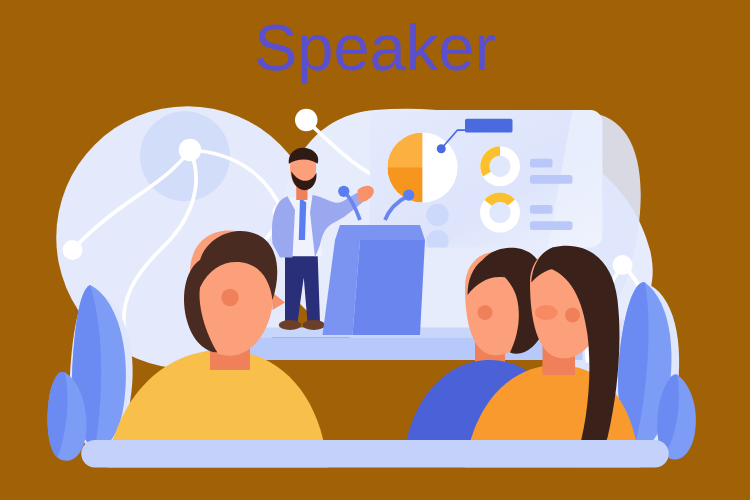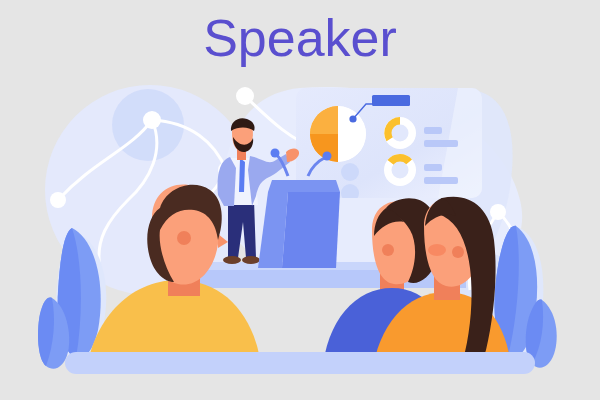--- a/index.html
+++ b/index.html
@@ -14,7 +14,7 @@
     position: relative;
     width: 600px;
     height: 400px;
-    background: #e5e5e5;
+    background: #a16207;
     overflow: hidden;
   }
   #illustration svg {

